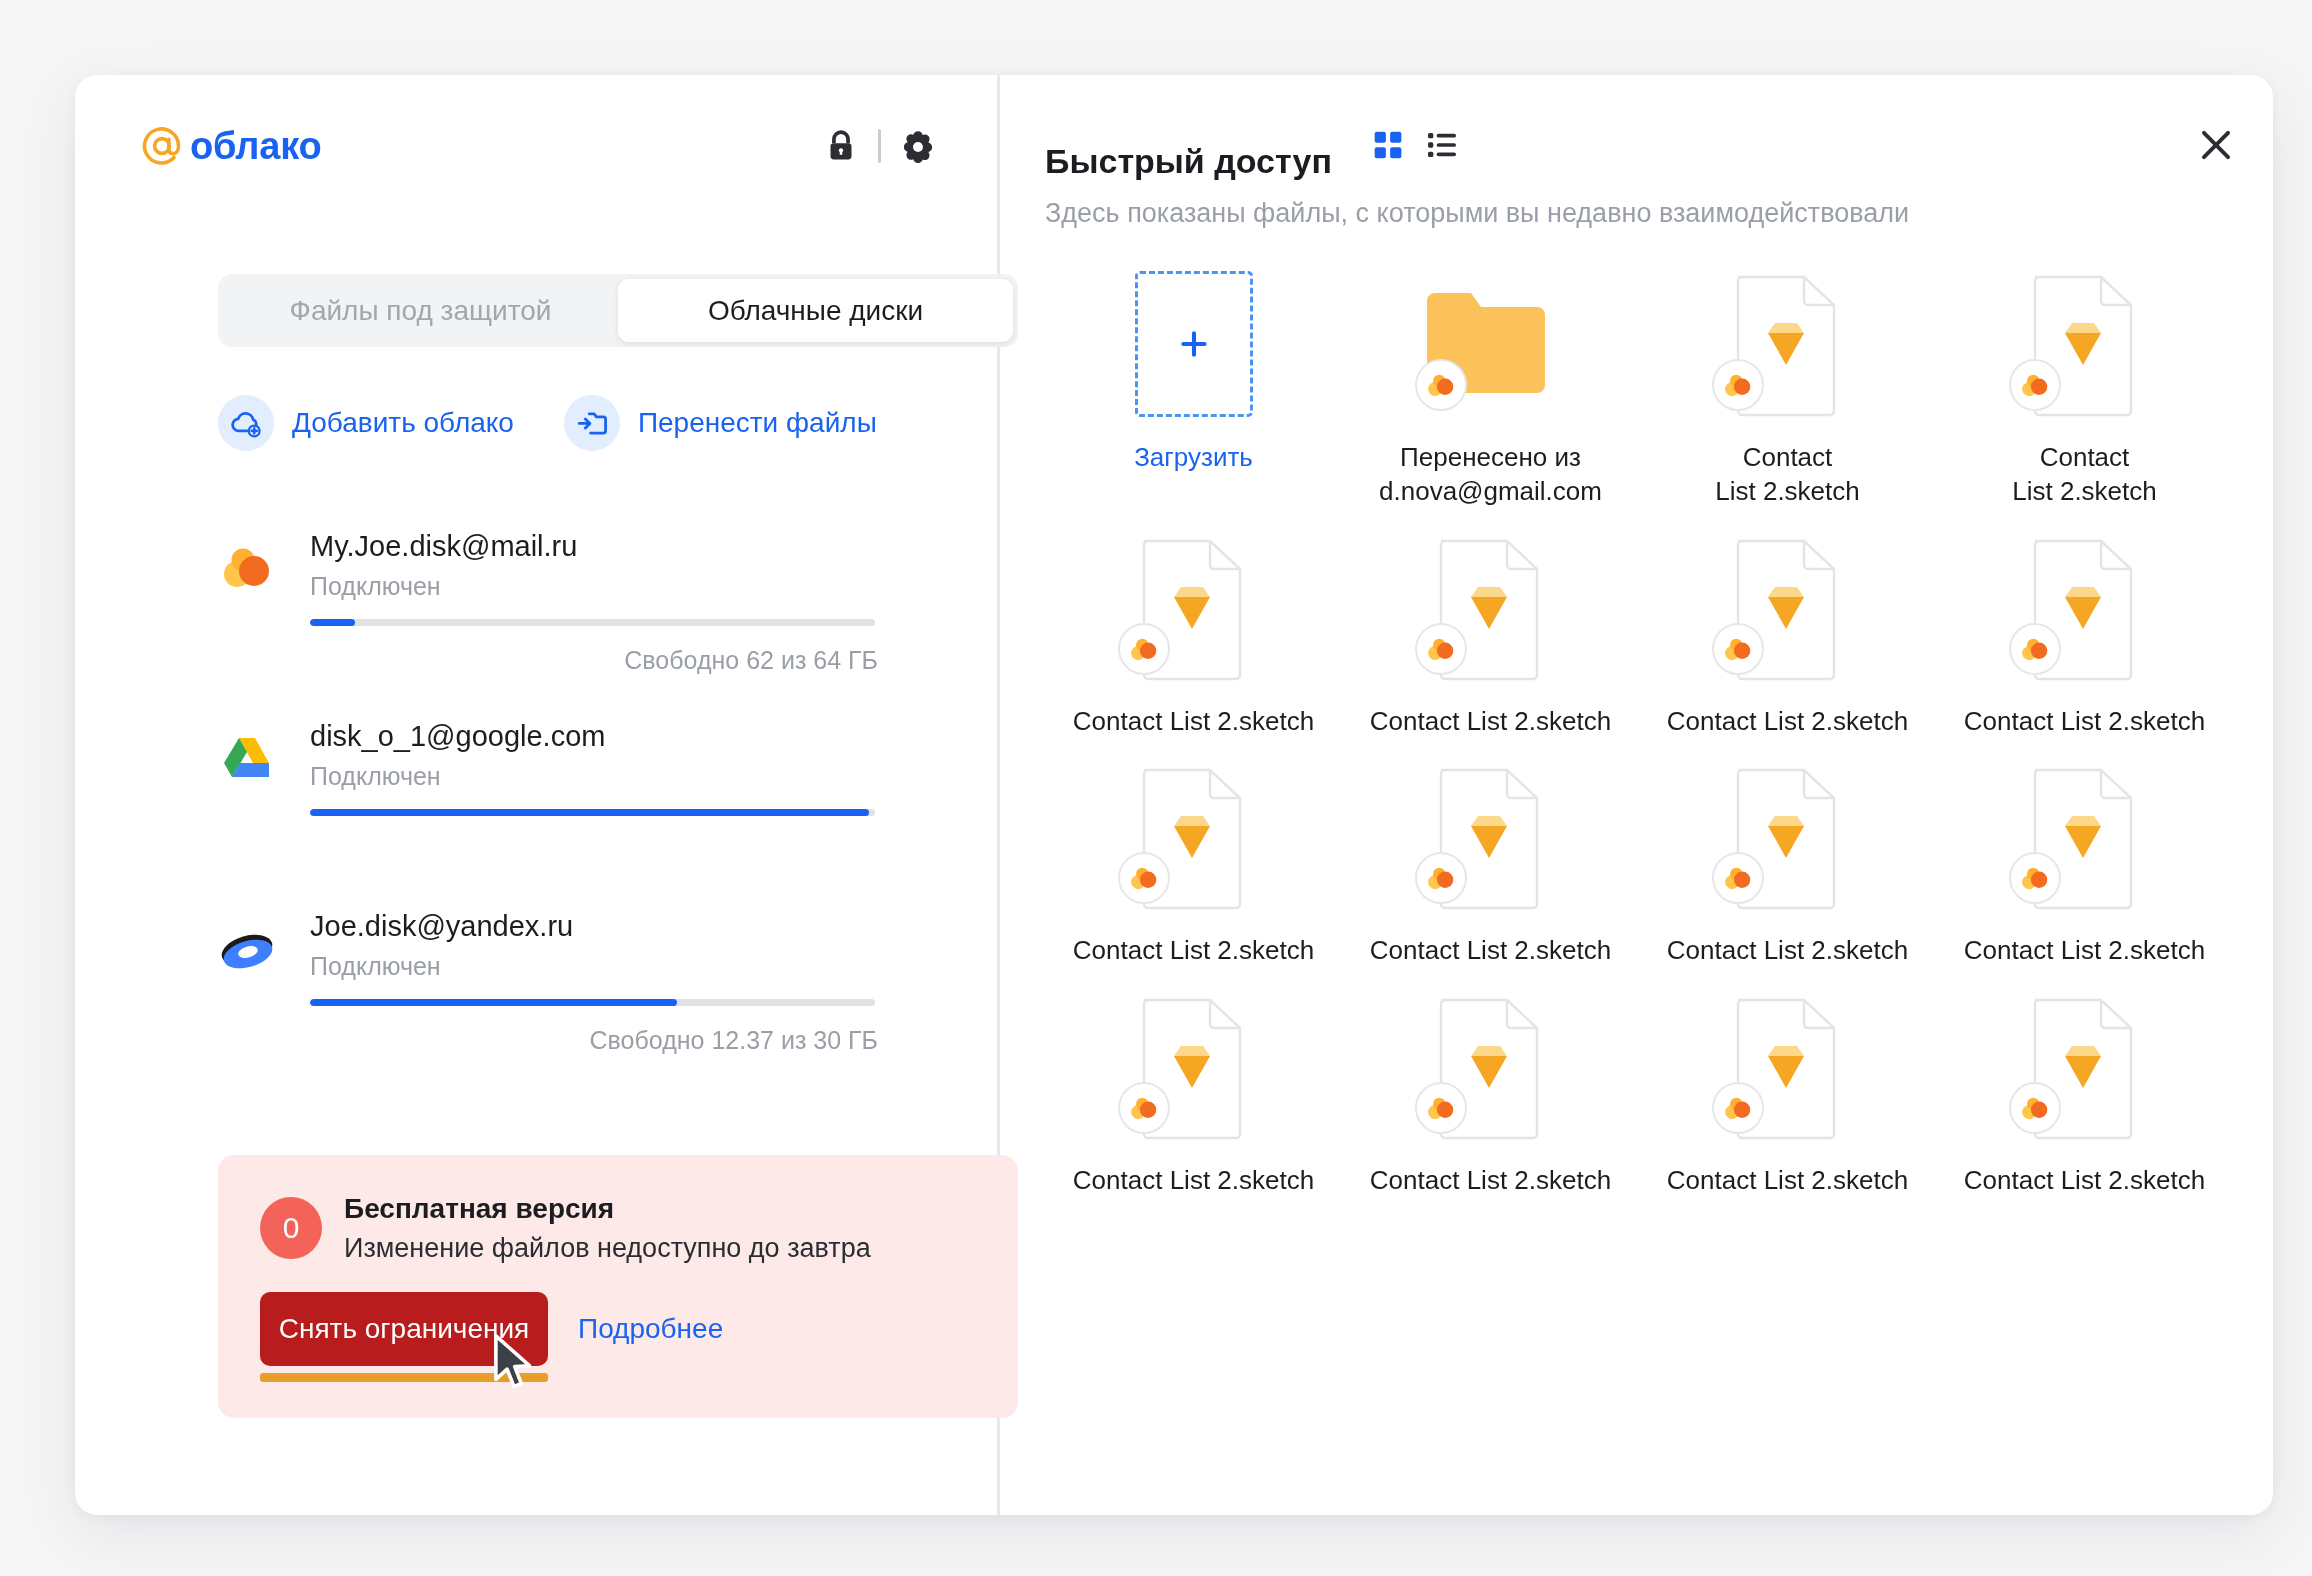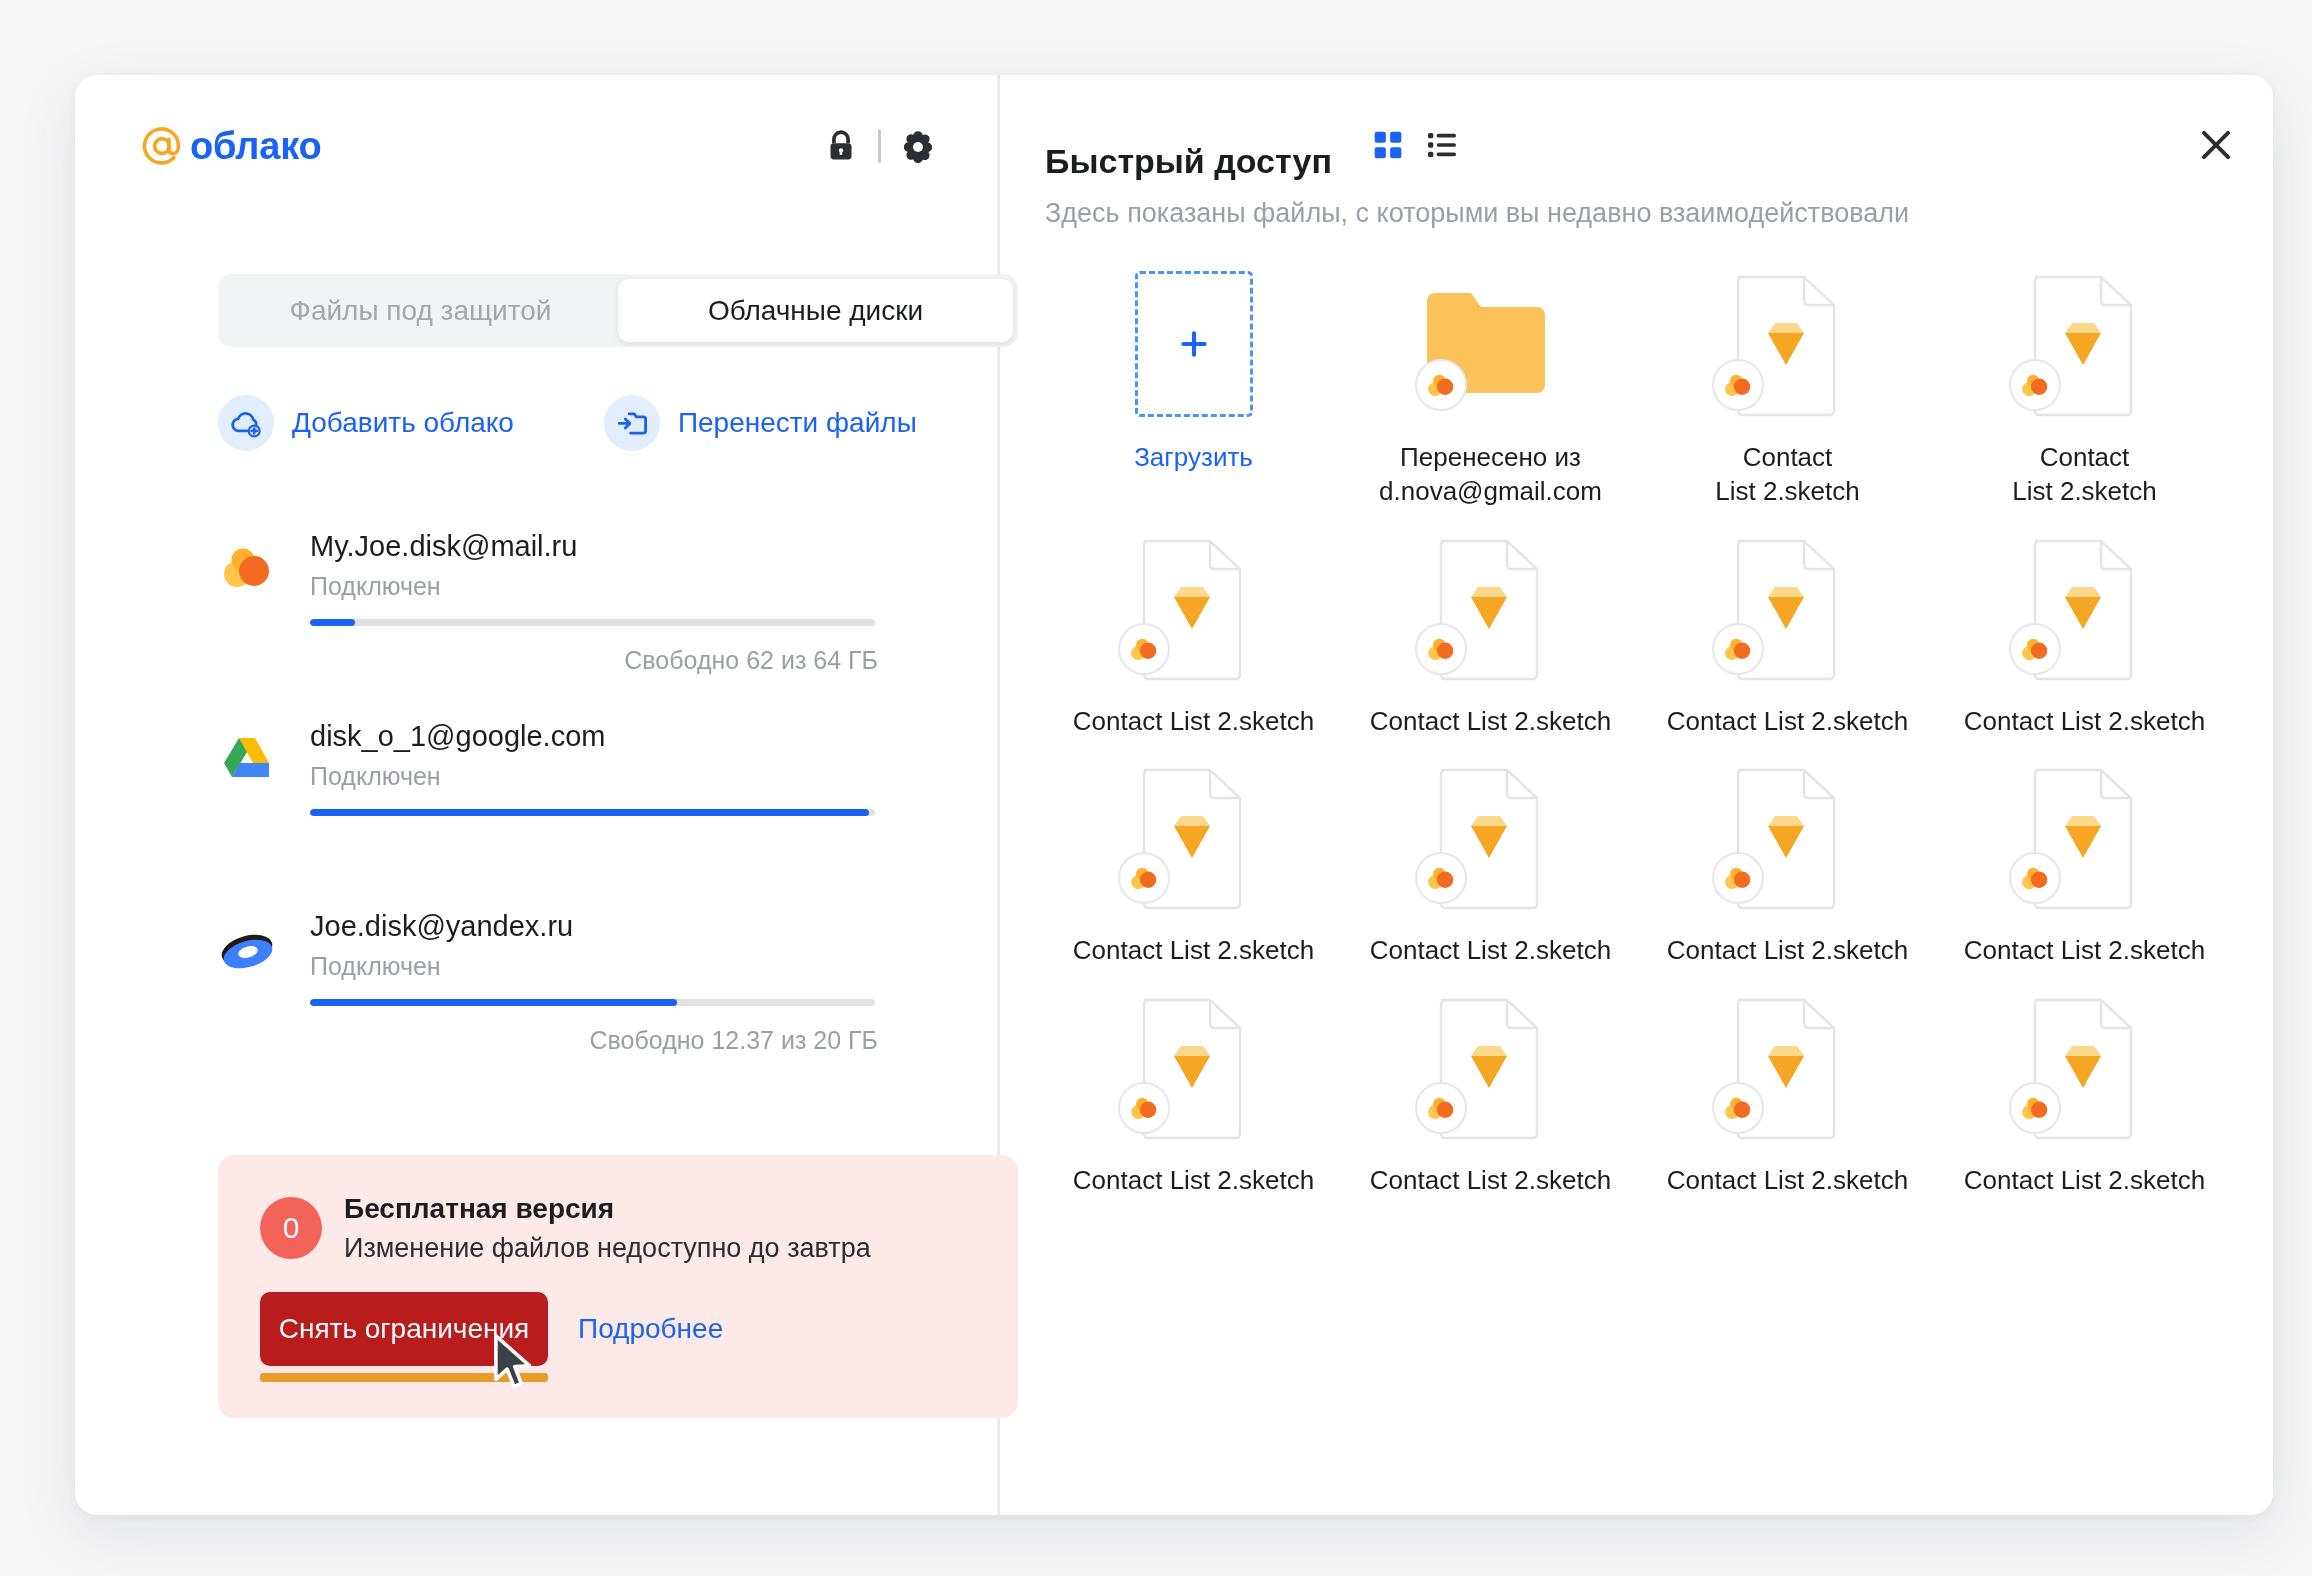--- a/index.html
+++ b/index.html
@@ -63,7 +63,7 @@
   
   #actions {
     position: absolute; left: 143px; top: 320px;
-    display: flex; align-items: center; gap: 90px;
+    display: flex; align-items: center; gap: 50px;
   }
   .act { display: flex; align-items: center; gap: 18px; cursor: pointer; }
   .act-circle {

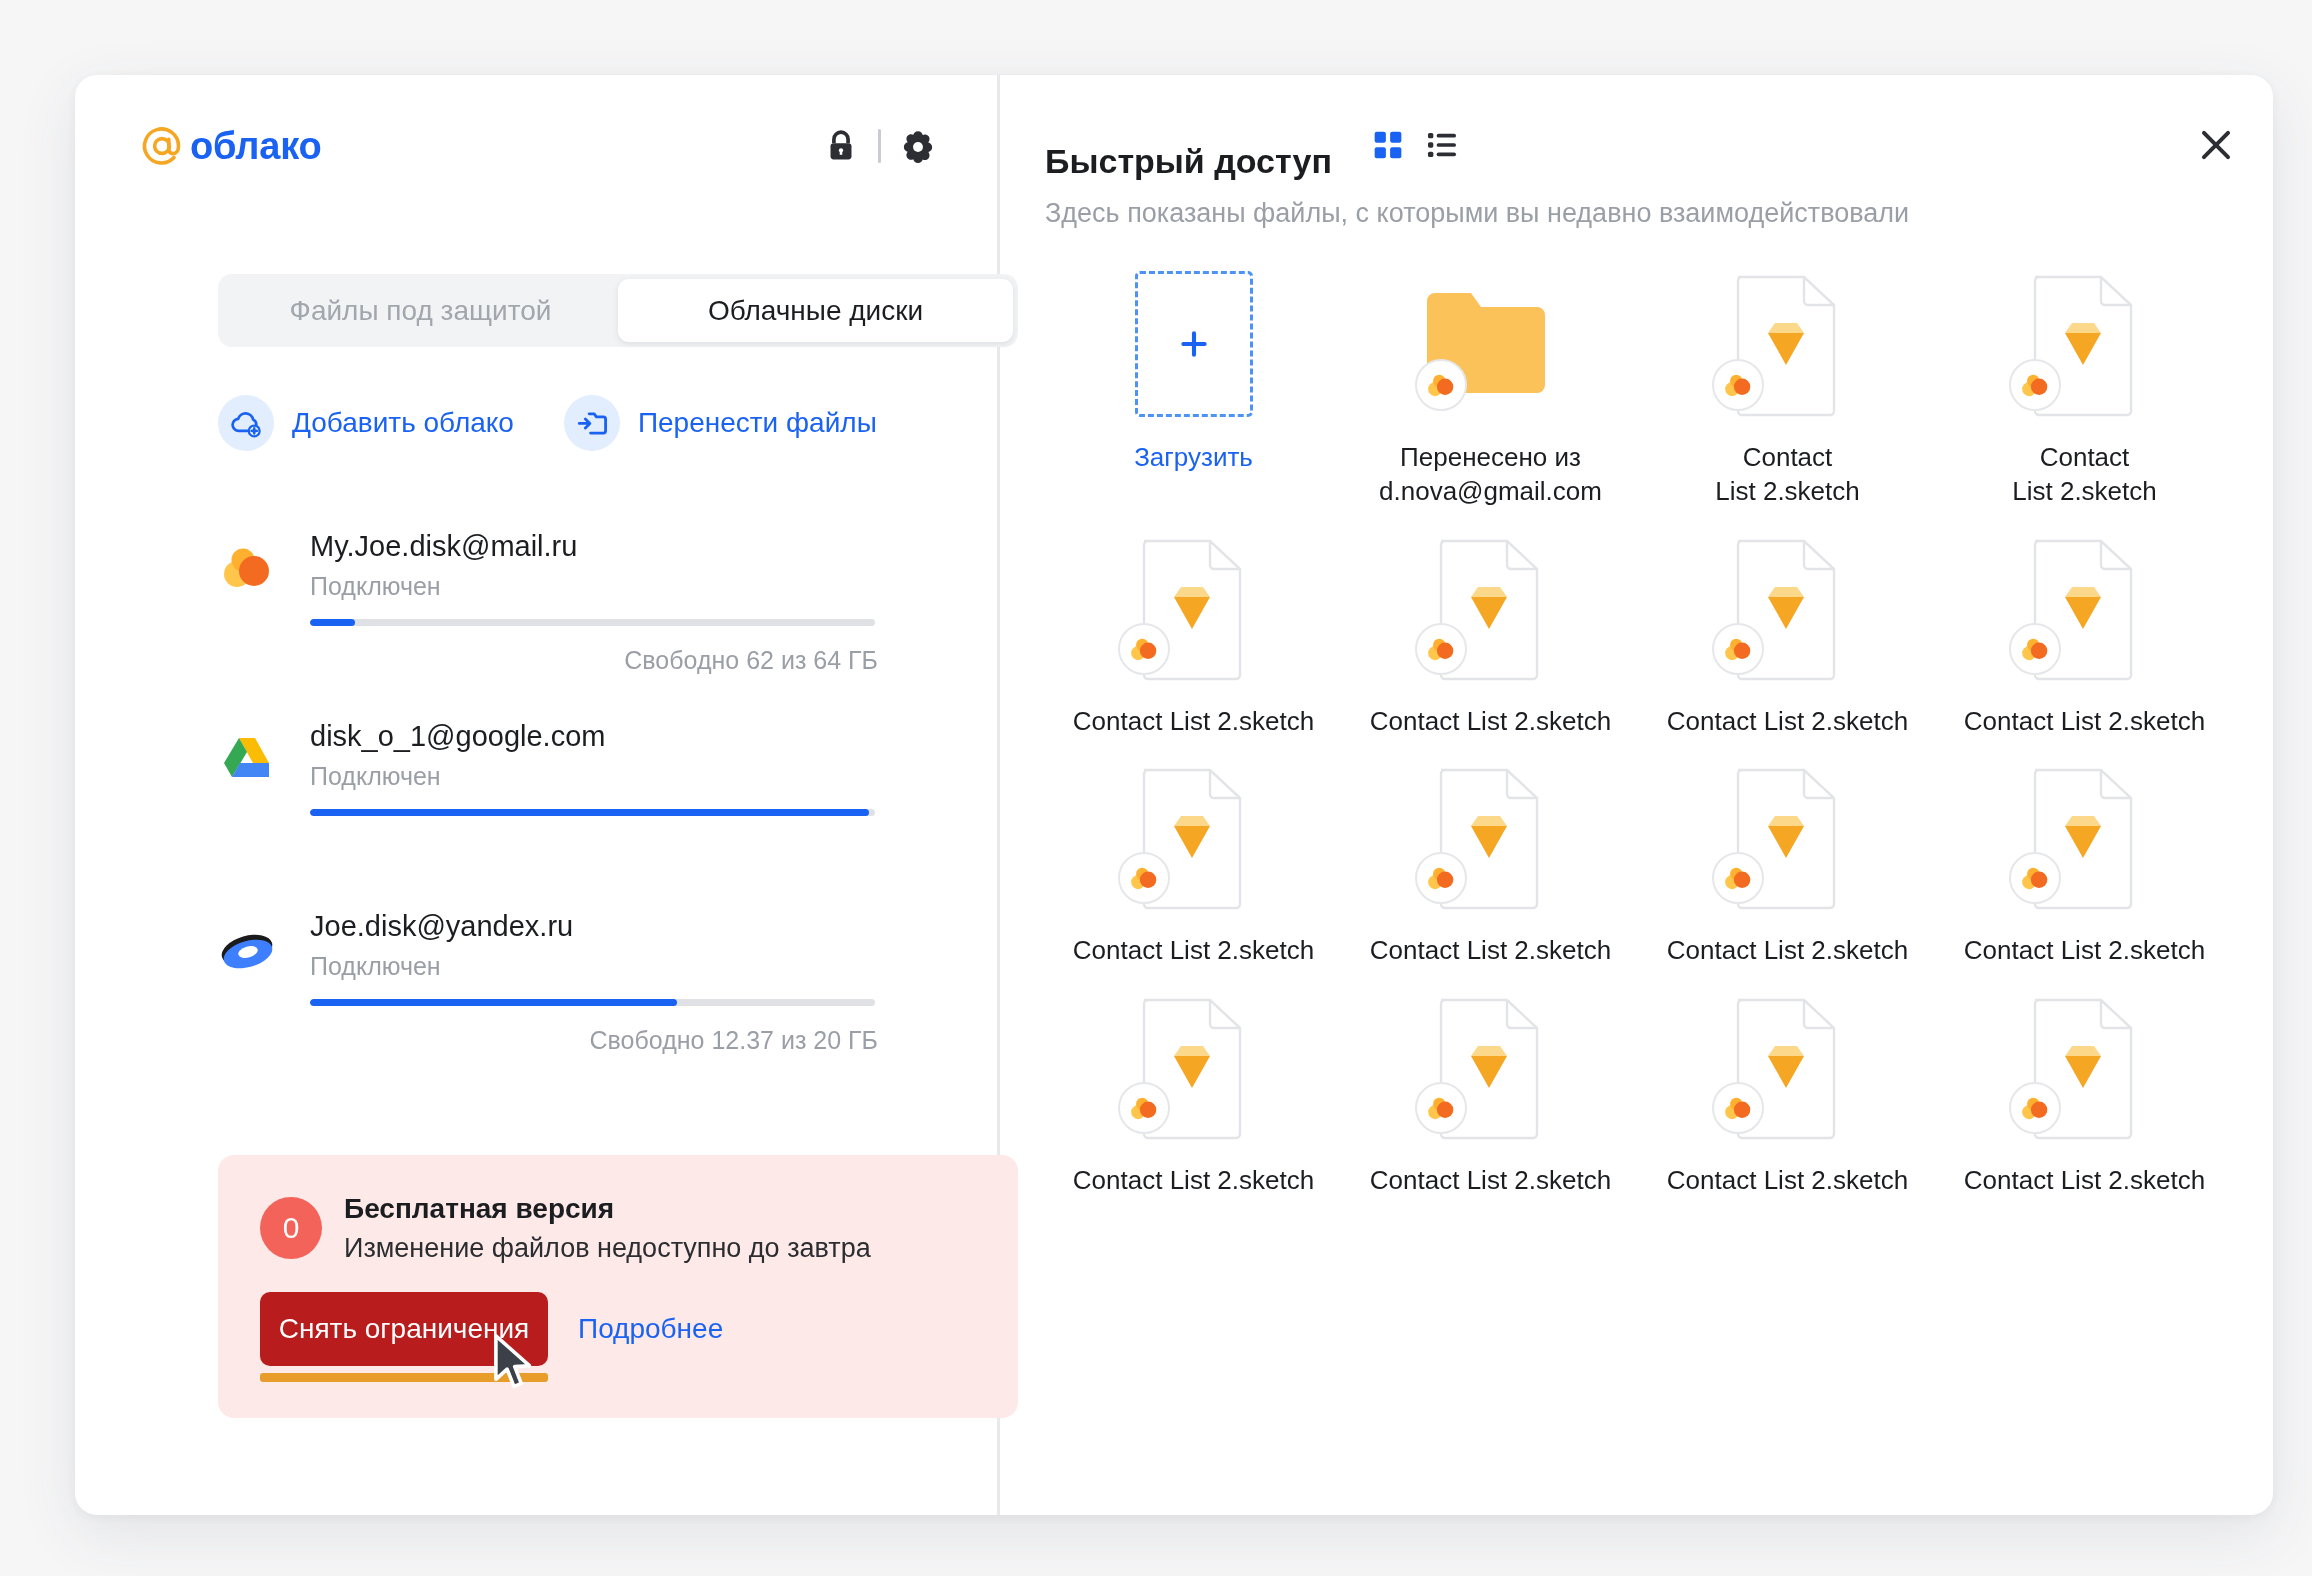--- a/index.html
+++ b/index.html
@@ -256,7 +256,7 @@
         <div class="bar">
           <div class="bar-fill" style="width: 65%;"></div>
         </div>
-        <div class="disk-free">Свободно 12.37 из 20 ГБ</div>
+        <div class="disk-free">Свободно 12.37 из 30 ГБ</div>
       </div>
     </div>
 

